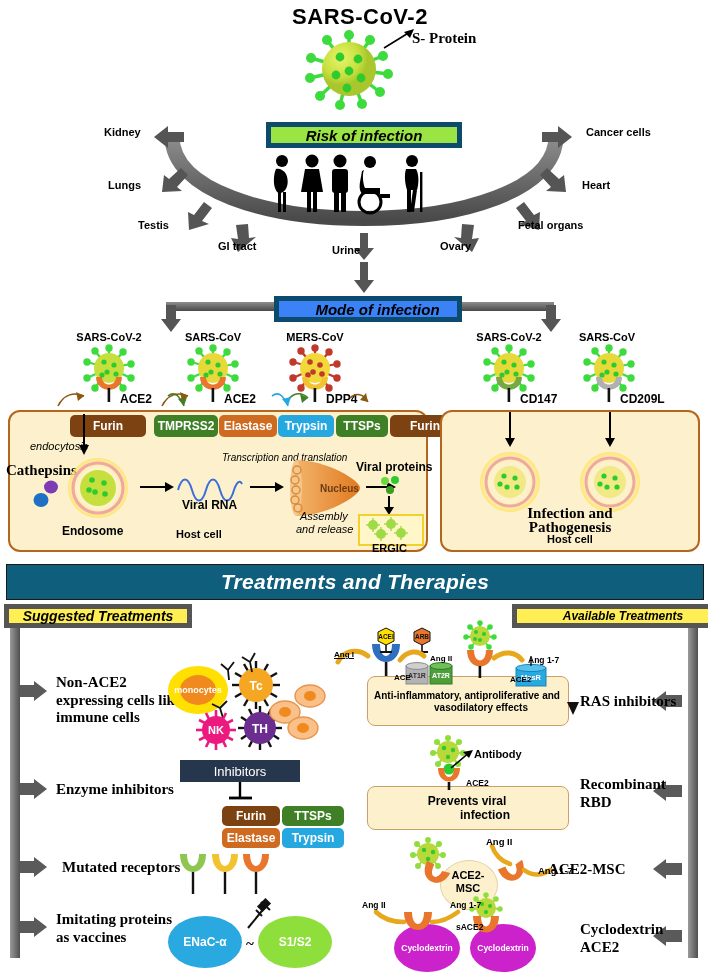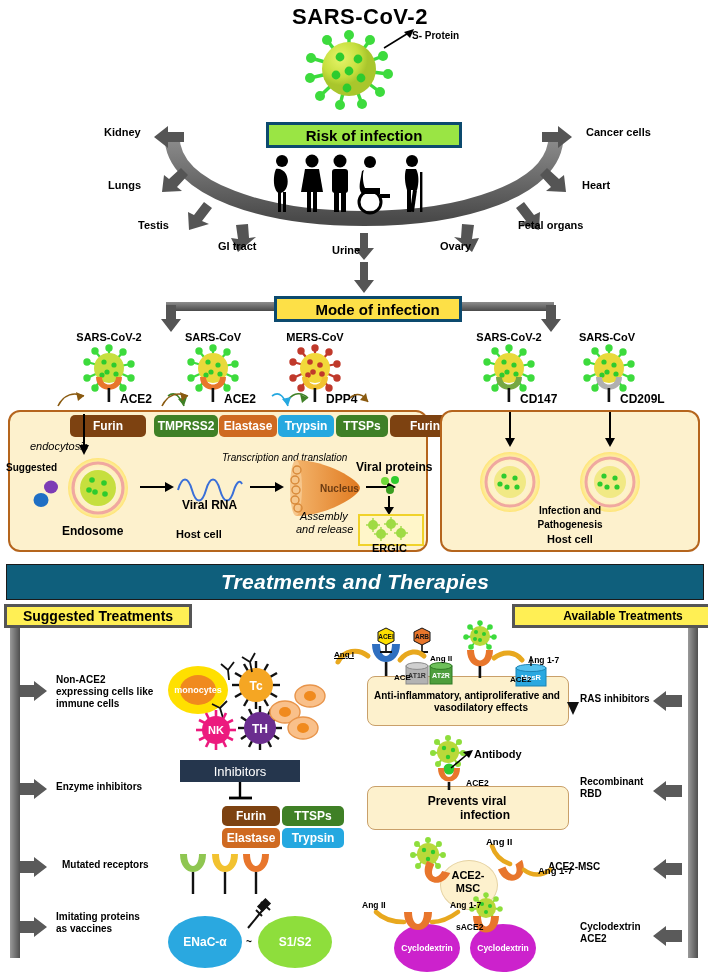--- a/index.html
+++ b/index.html
@@ -38,7 +38,7 @@
   .t10{font-size:10px;}
   .t11{font-size:11px;}
   .t12{font-size:12px;}
-  .t13{font-size:10px;}
+  .t13{font-size:15px;font-family:Liberation Serif, serif;}
   .t15{font-size:11px;}
 
   svg{display:block;overflow:visible;}

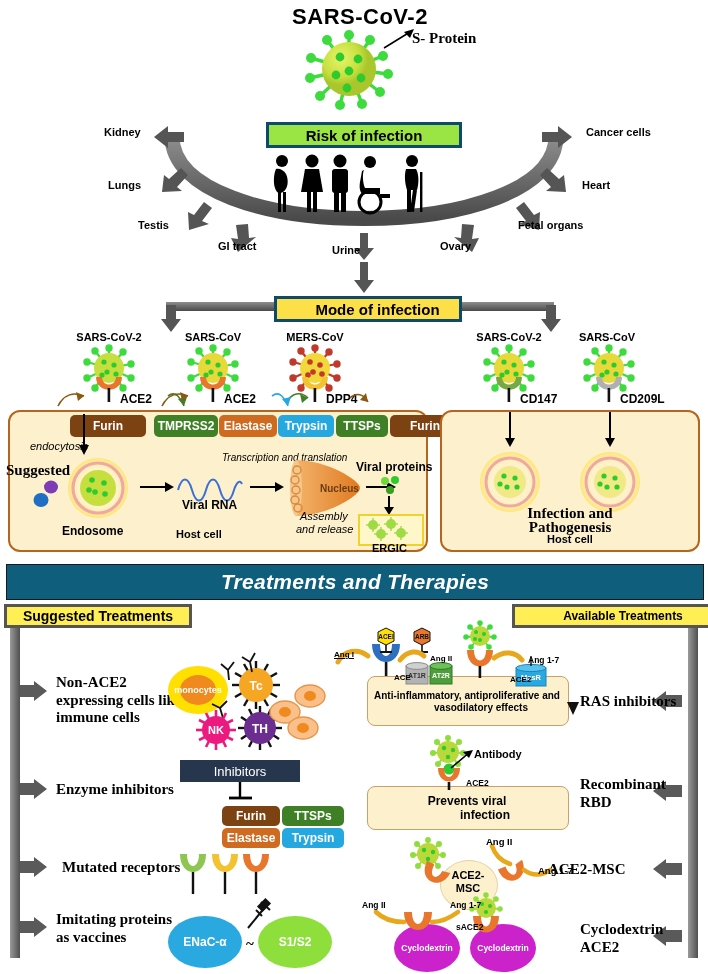--- a/index.html
+++ b/index.html
@@ -11,8 +11,8 @@
   .ital{font-style:italic;}
 
   
-  .labelbox{border:3px solid #0c4a6e;display:flex;align-items:center;justify-content:center;
-            font-weight:bold;box-sizing:border-box;}
+  .labelbox{border:5px solid #0c4a6e;display:flex;align-items:center;justify-content:center;
+            font-weight:bold;font-style:italic;box-sizing:border-box;}
   .greenbox{background:#9ae544;}
   .pinkbox{background:#fde047;padding-left:19px;}
   .yellowbox{background:#ffef54;}

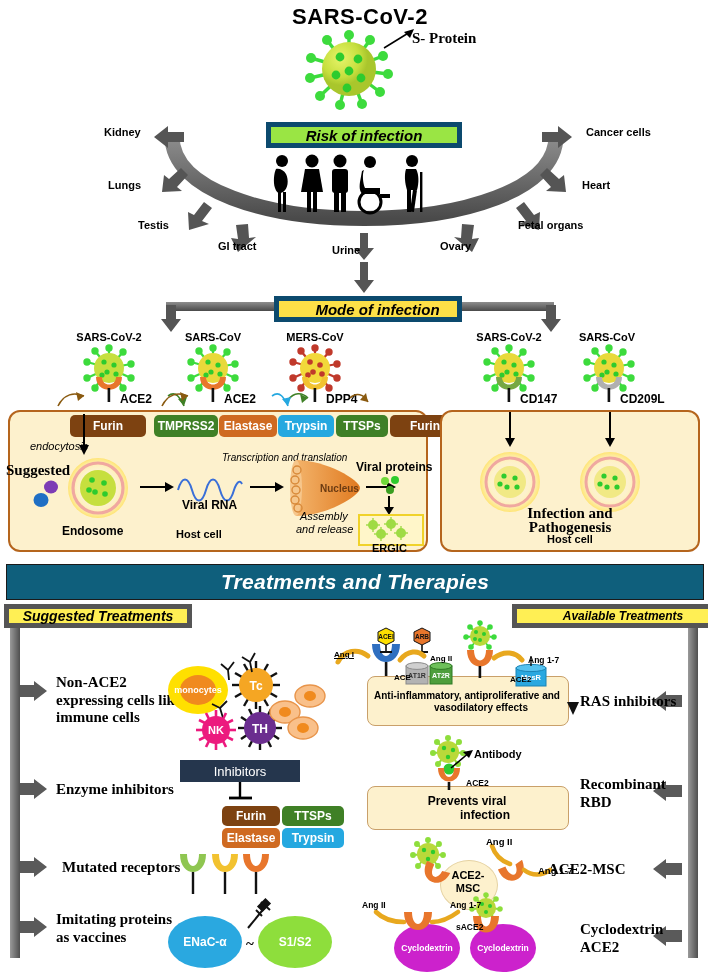--- a/index.html
+++ b/index.html
@@ -14,7 +14,7 @@
   .labelbox{border:5px solid #0c4a6e;display:flex;align-items:center;justify-content:center;
             font-weight:bold;font-style:italic;box-sizing:border-box;}
   .greenbox{background:#9ae544;}
-  .pinkbox{background:#fde047;padding-left:19px;}
+  .pinkbox{background:#3b82f6;padding-left:19px;}
   .yellowbox{background:#ffef54;}
   .tealbanner{background:#0f5f7c;color:#fff;border:1px solid #1a1a1a;
               display:flex;align-items:center;justify-content:center;

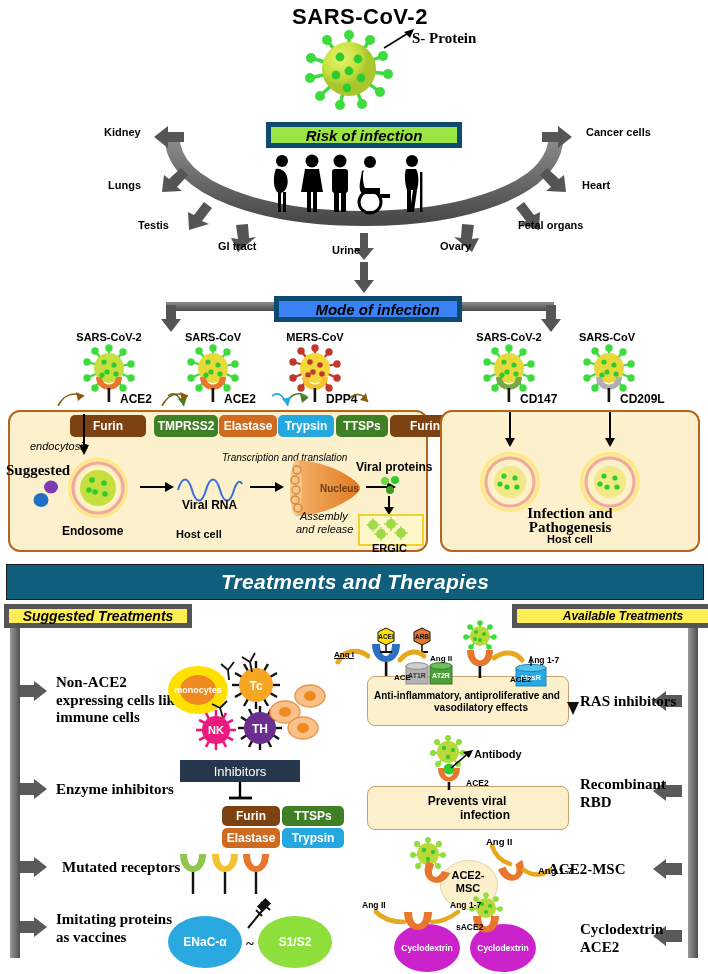--- a/index.html
+++ b/index.html
@@ -390,7 +390,7 @@
   </svg>
 </div>
 
-<div class="abs bold t13" style="left:6px;top:462px;">Suggested</div>
+<div class="abs bold t13" style="left:6px;top:462px;">Cathepsins</div>
 <div class="abs" style="left:32px;top:478px;">
   <svg width="32" height="32" viewBox="0 0 32 32">
     <ellipse cx="19" cy="9" rx="7" ry="6.5" fill="#7d3cb5"></ellipse>

